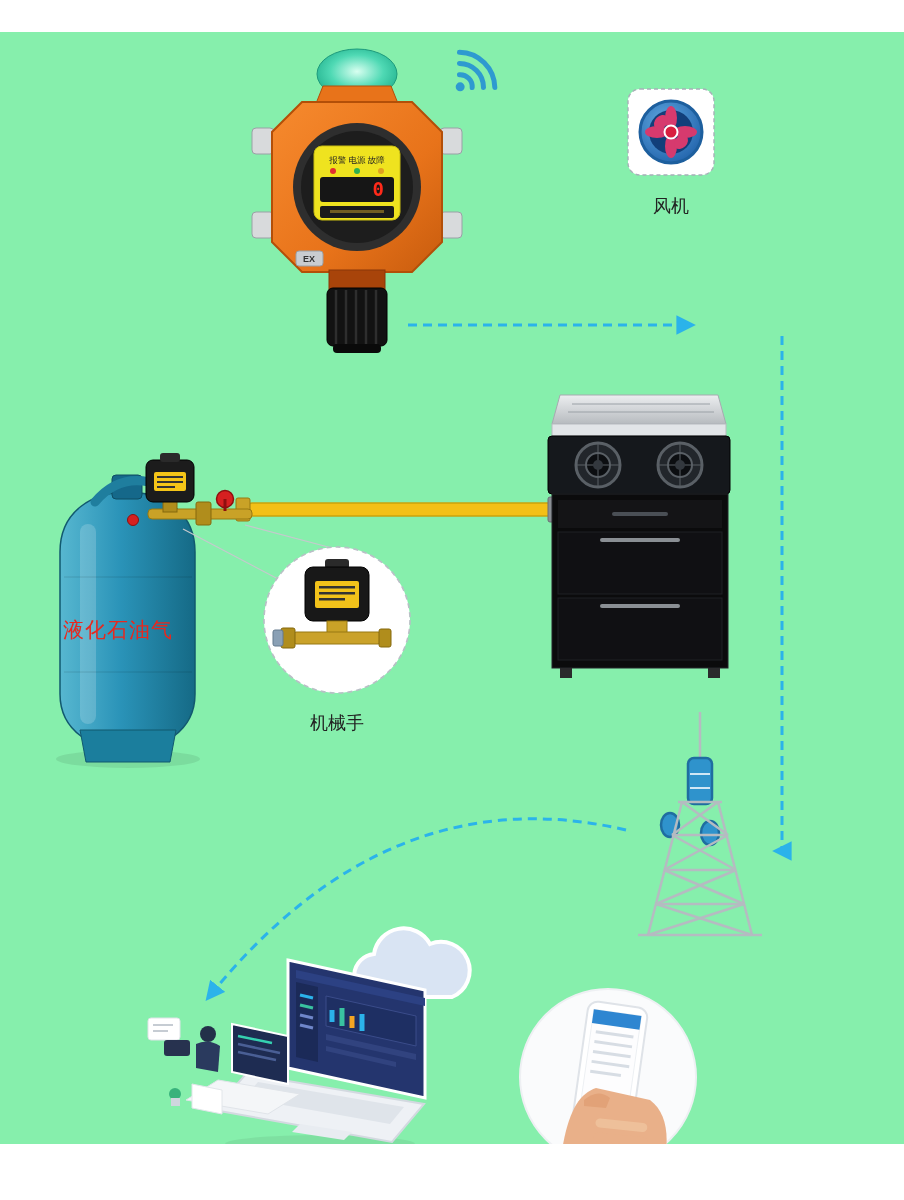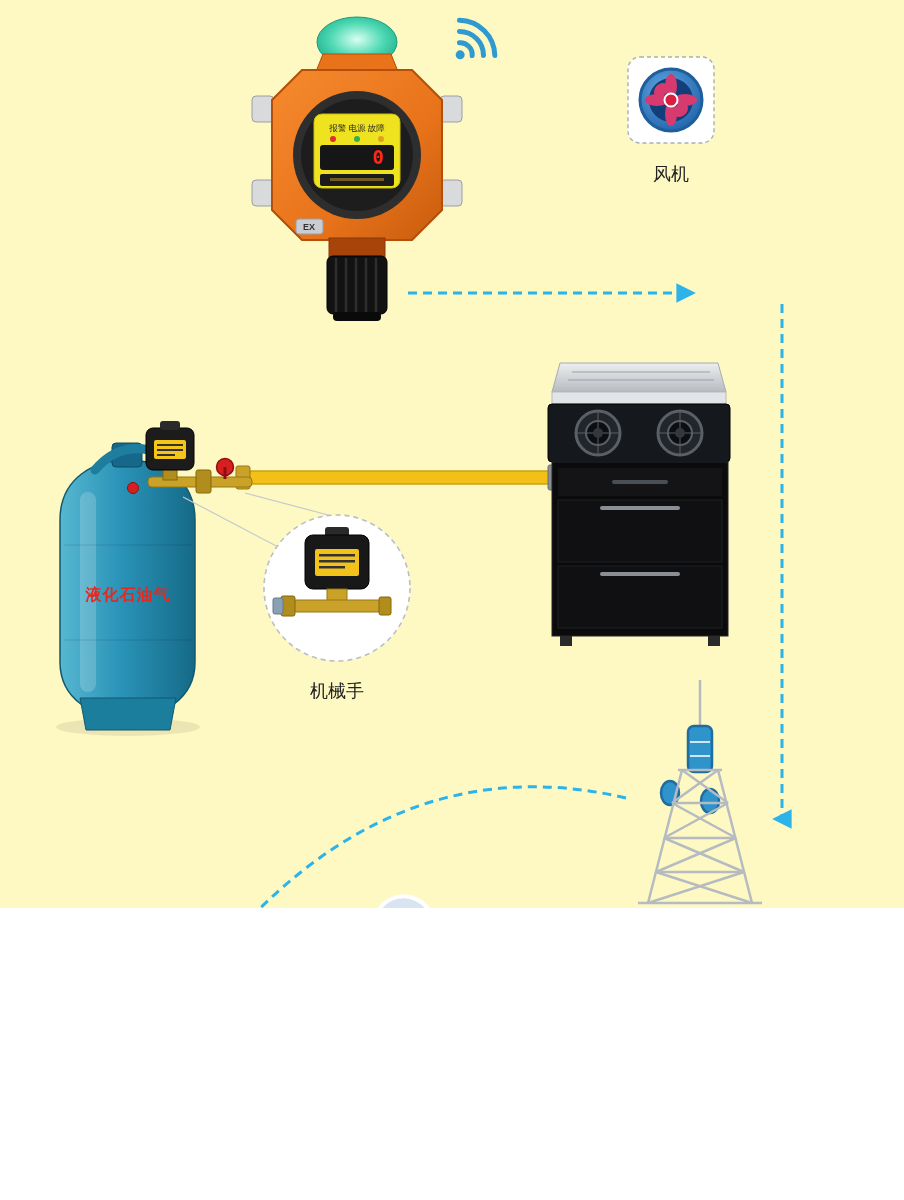--- a/index.html
+++ b/index.html
@@ -3,8 +3,8 @@
 <meta charset="utf-8">
 <style>
   html,body{margin:0;padding:0;background:#fff;}
-  .scene{position:relative;width:904px;height:908px;background:#fef9c3;overflow:hidden;
-         font-family:"Liberation Sans",sans-serif;}
+  .scene{position:relative;width:904px;height:1112px;background:#86efac;overflow:hidden;
+         font-family:"Liberation Sans",sans-serif;margin-top:32px;}
   .layer{position:absolute;left:0;top:0;}
   .label{position:absolute;color:#222;font-size:18px;text-align:center;line-height:1.2;}
   .label.gas{color:#e8281e;font-weight:bold;font-size:16px;letter-spacing:1px;text-align:center;}

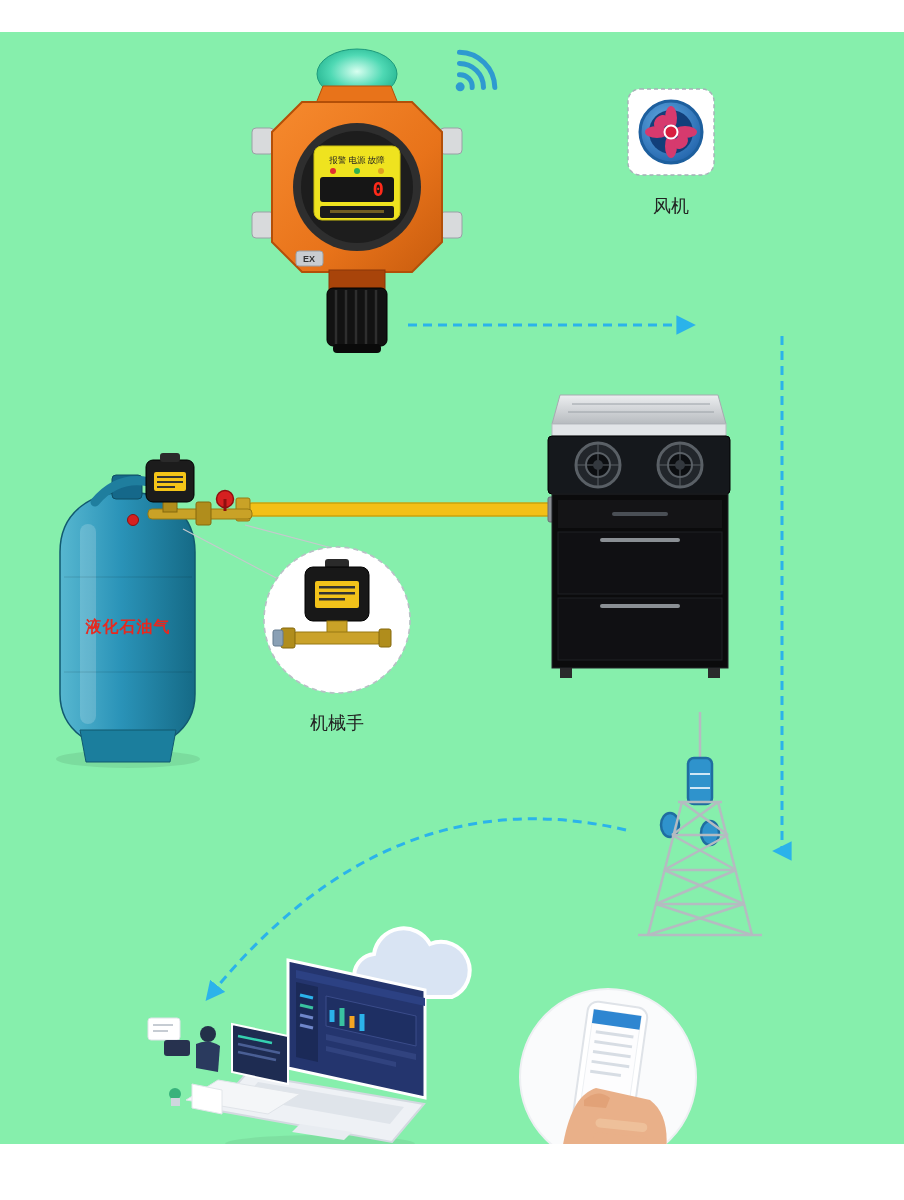--- a/index.html
+++ b/index.html
@@ -7,7 +7,7 @@
          font-family:"Liberation Sans",sans-serif;margin-top:32px;}
   .layer{position:absolute;left:0;top:0;}
   .label{position:absolute;color:#222;font-size:18px;text-align:center;line-height:1.2;}
-  .label.gas{color:#e8281e;font-weight:bold;font-size:16px;letter-spacing:1px;text-align:center;}
+  .label.gas{color:#e8281e;font-weight:normal;font-size:21px;letter-spacing:1px;text-align:left;}
   svg text{font-family:"Liberation Sans",sans-serif;}
   .seg{font-family:"DejaVu Sans Mono",monospace;font-weight:bold;}
 </style>

